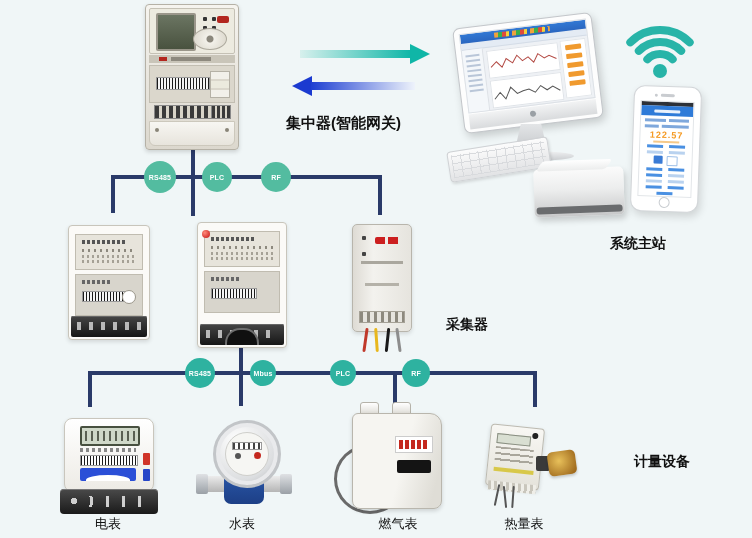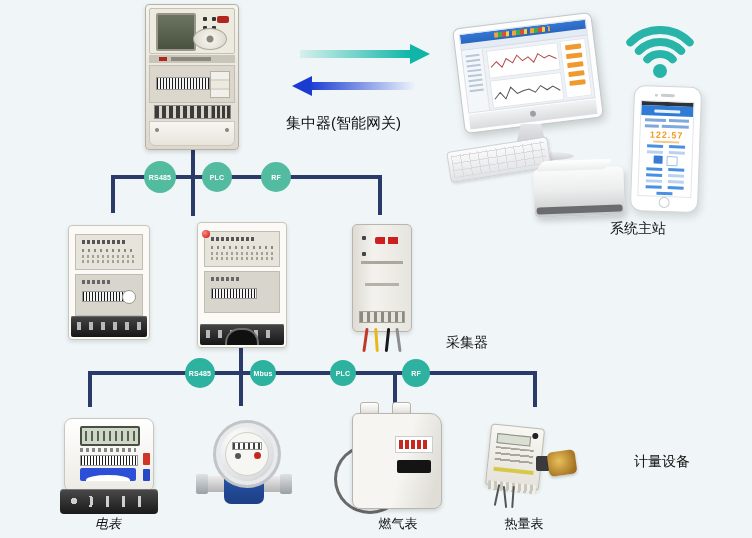--- a/index.html
+++ b/index.html
@@ -11,7 +11,7 @@
   .bus1 .node{background:#53bca0;}
   .bus2 .node{background:#2eb2a0;}
   .lbl{position:absolute;color:#111;z-index:4;white-space:nowrap;}
-  .lbl.bold{font-weight:normal;}
+  .lbl.bold{font-weight:bold;}
   .dev{position:absolute;z-index:2;}
 
   

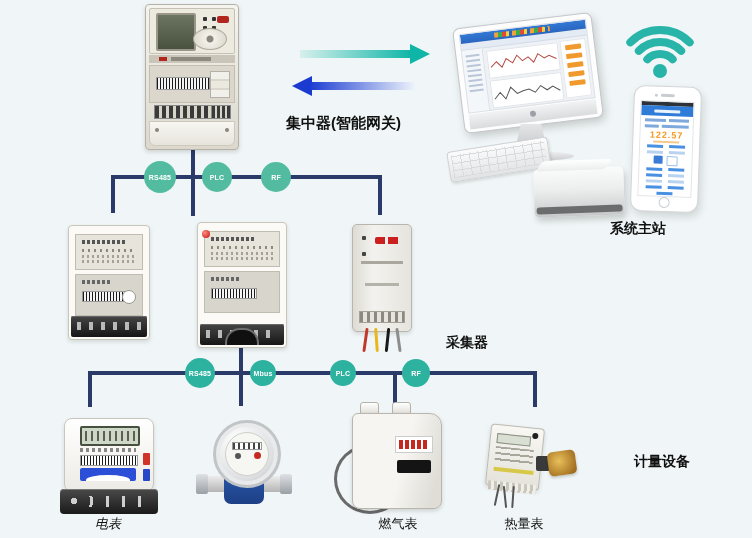--- a/index.html
+++ b/index.html
@@ -342,7 +342,7 @@
     <div class="keyboard"></div>
   </div>
   <div class="dev drivebox"></div>
-  <div class="lbl bold" style="left:610px;top:220px;font-size:14px;">系统主站</div>
+  <div class="lbl bold" style="left:610px;top:235px;font-size:14px;">系统主站</div>
 
   <div class="dev wifi">
     <svg width="80" height="70" viewBox="0 0 80 70">

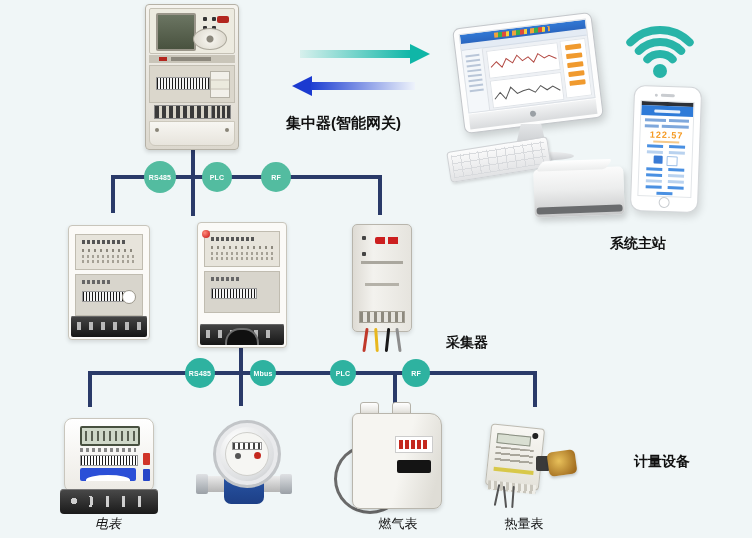--- a/index.html
+++ b/index.html
@@ -298,7 +298,7 @@
     <i class="wire" style="left:26px;background:#1a1a1a;transform:rotate(6deg);"></i>
     <i class="wire" style="left:37px;background:#8d8d8d;transform:rotate(-8deg);"></i>
   </div>
-  <div class="lbl bold" style="left:446px;top:316px;font-size:14px;margin-top:18px;">采集器</div>
+  <div class="lbl bold" style="left:446px;top:316px;font-size:14px;">采集器</div>
 
   <div class="dev imac">
     <div class="imac-screen">

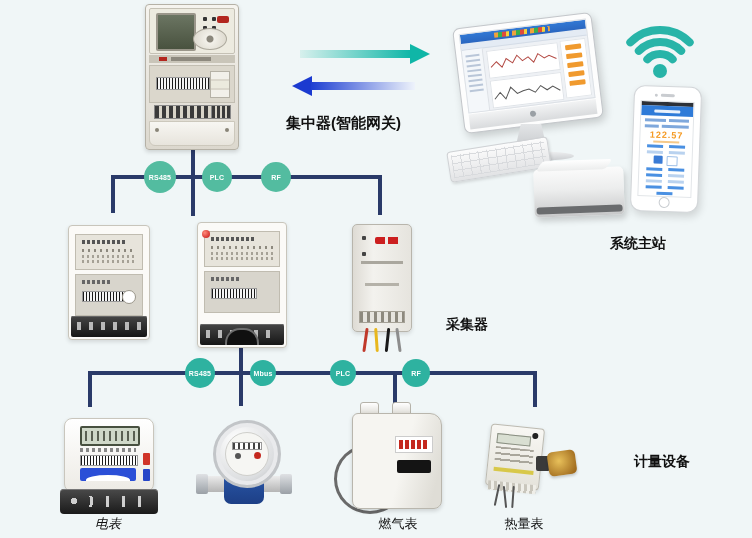--- a/index.html
+++ b/index.html
@@ -444,7 +444,7 @@
     </div>
   </div>
 
-  <div class="lbl" style="left:64px;top:515px;width:88px;text-align:center;font-size:13px;font-style:italic;">电表</div>
+  <div class="lbl" style="left:64px;top:515px;width:88px;text-align:center;font-size:13px;">电表</div>
   <div class="lbl" style="left:478px;top:515px;width:92px;text-align:center;font-size:13px;">热量表</div>
   <div class="lbl" style="left:352px;top:515px;width:92px;text-align:center;font-size:13px;">燃气表</div>
 

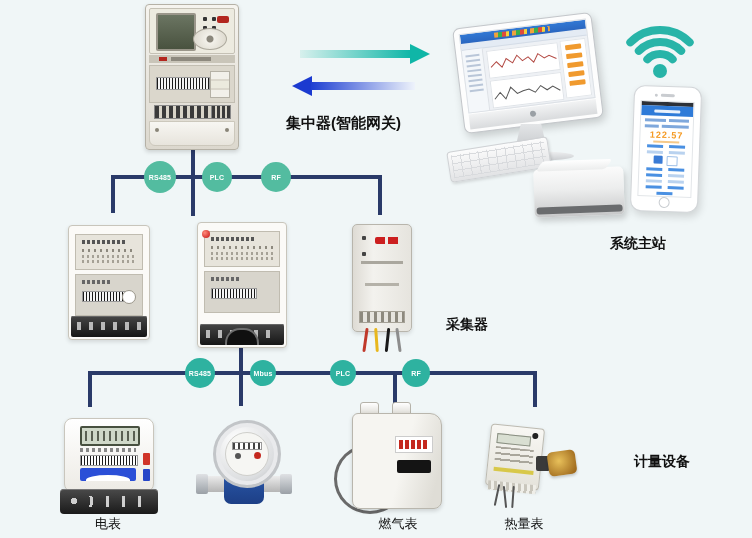--- a/index.html
+++ b/index.html
@@ -445,6 +445,7 @@
   </div>
 
   <div class="lbl" style="left:64px;top:515px;width:88px;text-align:center;font-size:13px;">电表</div>
+  <div class="lbl" style="left:196px;top:515px;width:92px;text-align:center;font-size:13px;">水表</div>
   <div class="lbl" style="left:478px;top:515px;width:92px;text-align:center;font-size:13px;">热量表</div>
   <div class="lbl" style="left:352px;top:515px;width:92px;text-align:center;font-size:13px;">燃气表</div>
 

